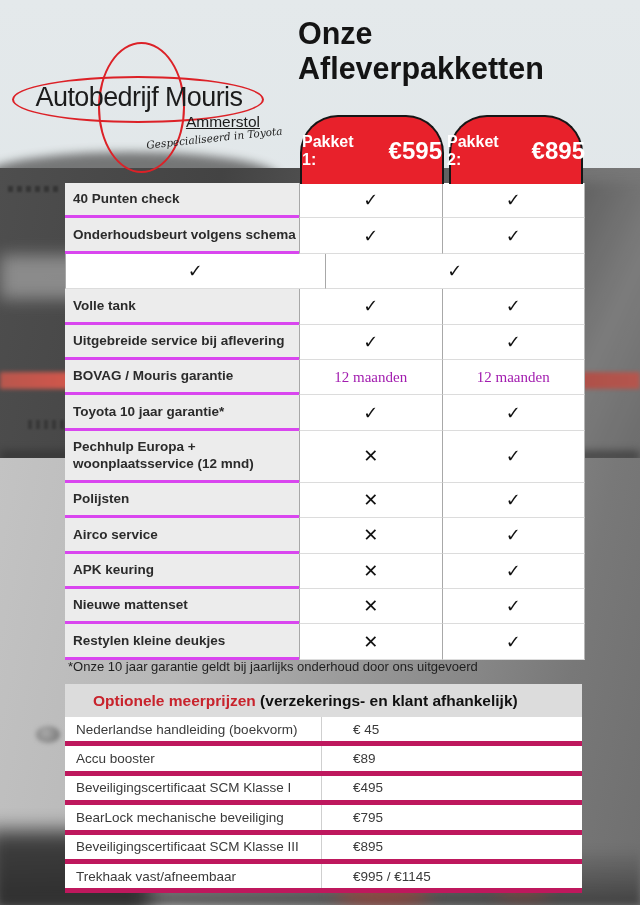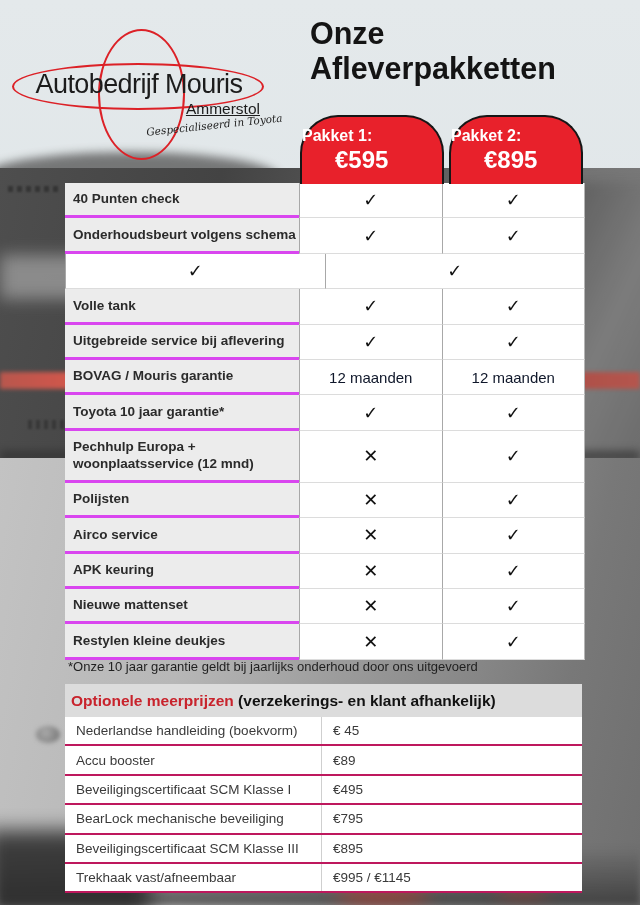--- a/index.html
+++ b/index.html
@@ -55,7 +55,7 @@
 
   
   .title { position:absolute; left:298px; top:16px; width:312px; z-index:2;
-    font-size:30.5px; line-height:1.16; font-weight:800; color:#141414;margin-left:12px; }
+    font-size:30.5px; line-height:1.16; font-weight:800; color:#141414; }
 
   
   .pill { position:absolute; top:115px; height:69px; z-index:3;

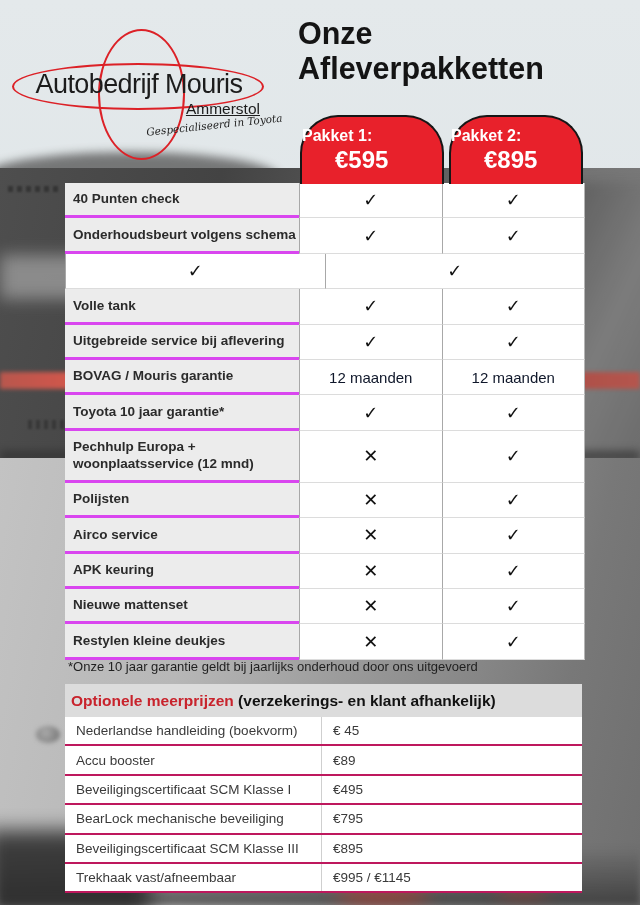--- a/index.html
+++ b/index.html
@@ -40,7 +40,7 @@
     filter:blur(9px); opacity:.4; border-radius:50%; }
 
   
-  .logo { position:absolute; left:10px; top:25px; width:262px; height:148px; z-index:2; }
+  .logo { position:absolute; left:10px; top:38px; width:262px; height:148px; z-index:2; }
   .logo .ellipse-h { position:absolute; left:2px; top:38px; width:252px; height:47px;
     border:2.5px solid #dc2127; border-radius:50%; }
   .logo .ellipse-v { position:absolute; left:88px; top:4px; width:87px; height:131px;

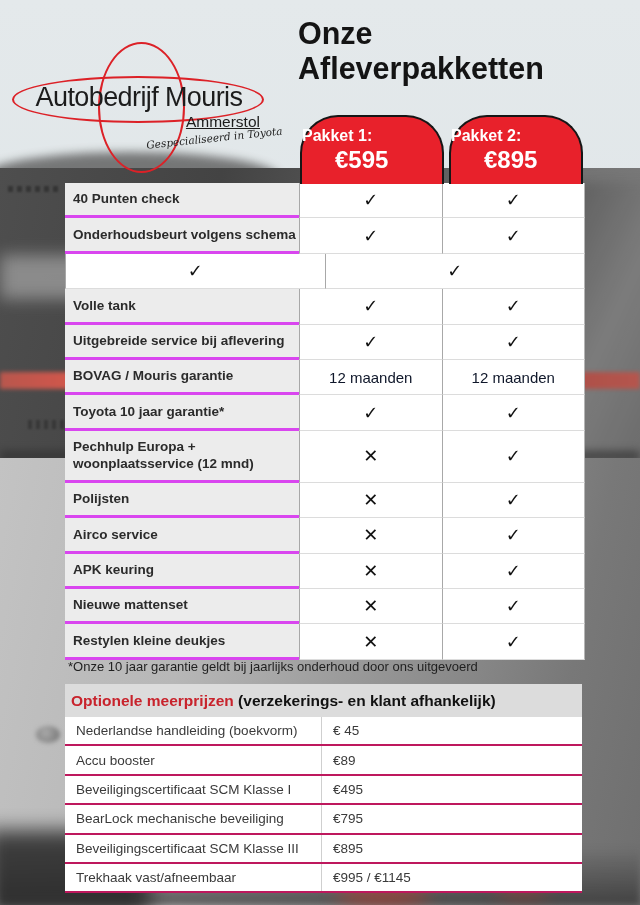--- a/index.html
+++ b/index.html
@@ -60,8 +60,8 @@
   
   .pill { position:absolute; top:115px; height:69px; z-index:3;
     background:#e8212b; border:2px solid #161616; border-bottom:none;
-    border-radius:38px 38px 0 0; color:#fff; display:flex; flex-direction:column;
-    justify-content:center; }
+    border-radius:38px 38px 0 0; color:#fff; display:flex; flex-direction:row;
+    align-items:center; justify-content:center; }
   .pill-1 { left:300px; width:144px; }
   .pill-2 { left:449px; width:134px; }
   .pill .plabel { font-size:16px; font-weight:700; }

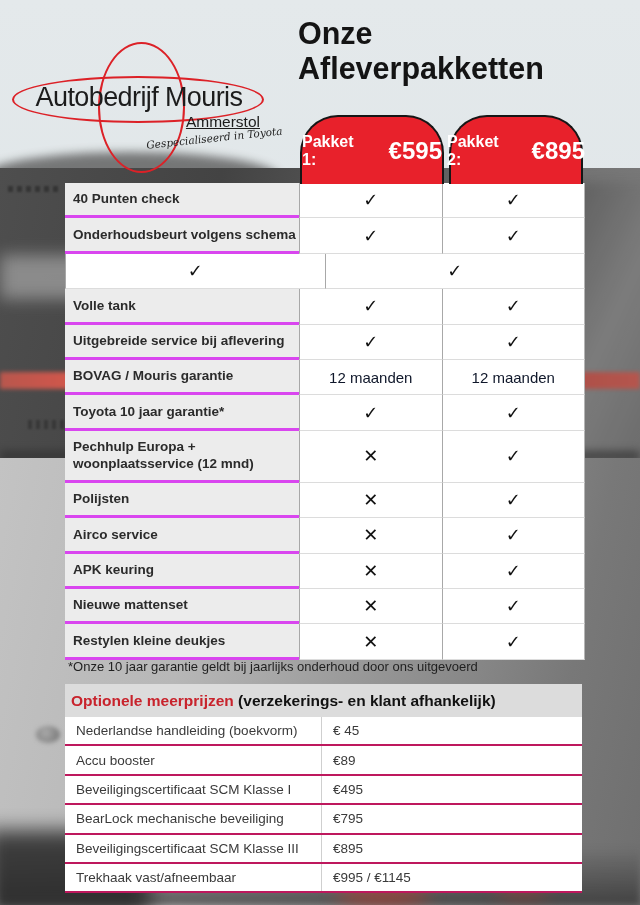--- a/index.html
+++ b/index.html
@@ -77,7 +77,7 @@
     border-left:1px solid #a8a8a8; display:flex; align-items:center; justify-content:center;
     font-size:18px; color:#111; }
   .crow .cell:last-child { border-right:1px solid #b5b5b5; }
-  .crow .cell.text { font-size:15px; color:#0f172a; }
+  .crow .cell.text { font-size:15px; color:#a21caf;font-family:Liberation Serif, serif; }
 
   
   .footnote { position:absolute; left:68px; top:659px; width:520px; z-index:2;

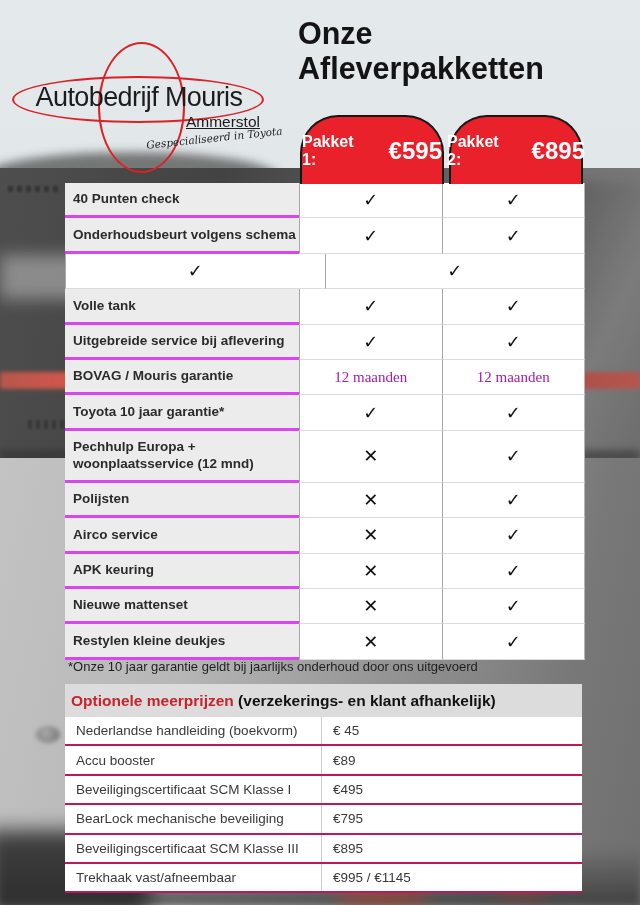--- a/index.html
+++ b/index.html
@@ -86,7 +86,7 @@
   
   .options { position:absolute; left:65px; top:684px; width:517px; z-index:2; }
   .opt-header { background:#dcdcdc; height:33px; display:flex; align-items:center;
-    padding:0 6px; font-size:15.5px; font-weight:700; color:#111; }
+    padding:0 28px; font-size:15.5px; font-weight:700; color:#111; }
   .opt-header .red { color:#c8232c; }
   .opt-row { display:flex; background:#fff; border-bottom:2px solid #be185d;
     min-height:29.4px; align-items:center; font-size:13.5px; color:#3a3a3a; }

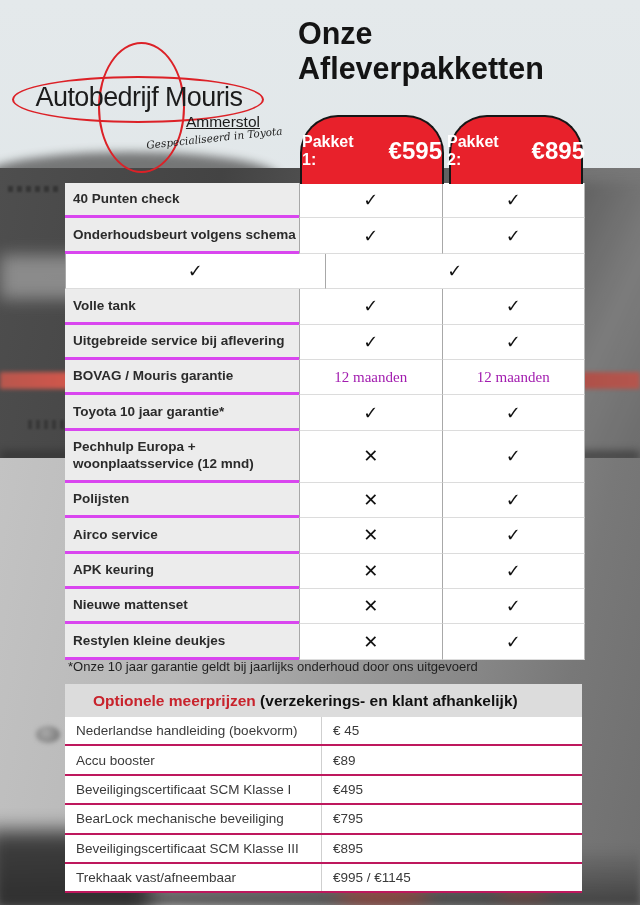--- a/index.html
+++ b/index.html
@@ -88,8 +88,8 @@
   .opt-header { background:#dcdcdc; height:33px; display:flex; align-items:center;
     padding:0 28px; font-size:15.5px; font-weight:700; color:#111; }
   .opt-header .red { color:#c8232c; }
-  .opt-row { display:flex; background:#fff; border-bottom:2px solid #be185d;
-    min-height:29.4px; align-items:center; font-size:13.5px; color:#3a3a3a; }
+  .opt-row { display:flex; background:#fff; border-bottom:5px solid #be185d;
+    min-height:29.4px; align-items:center; font-size:13.5px; color:#3a3a3a;gap:20px; }
   .opt-label { width:257px; padding:4px 4px 4px 11px; border-right:1px solid #cfcfcf;
     align-self:stretch; display:flex; align-items:center; }
   .opt-price { flex:1; padding-left:11px; }

